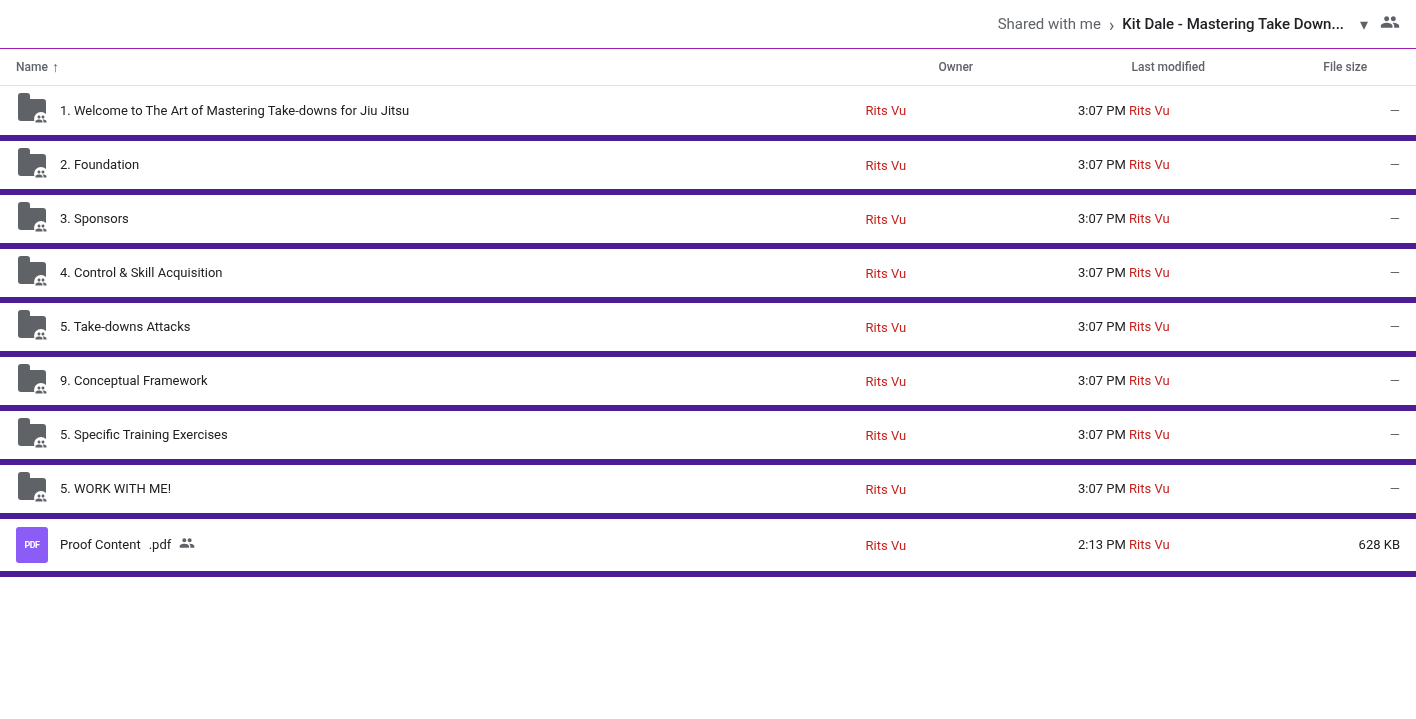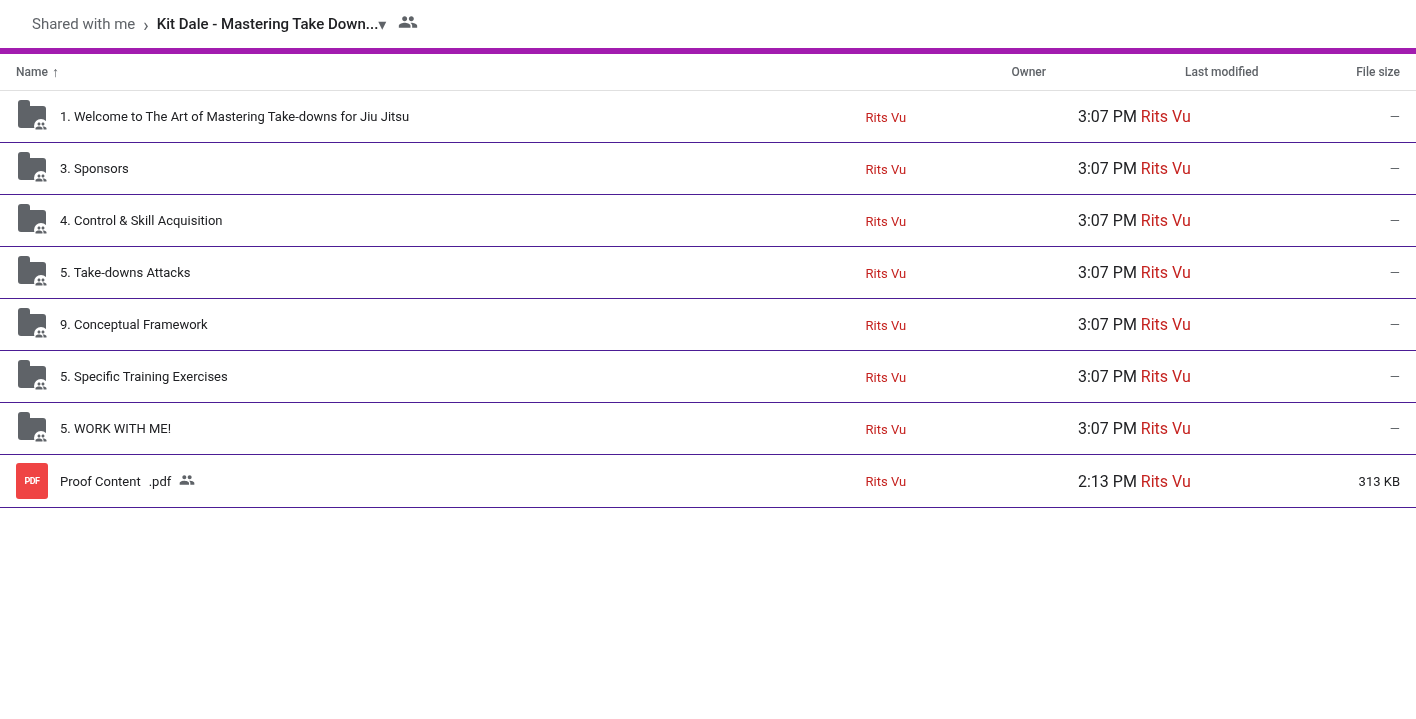--- a/index.html
+++ b/index.html
@@ -14,11 +14,12 @@
     .breadcrumb {
       display: flex;
       align-items: center;
-      padding: 12px 32px;
+      padding: 12px 16px;
       gap: 8px;
       font-size: 15px;
       color: #5f6368;
-      border-bottom: 6px solid #a21caf;
+      border-bottom: 1px solid #a21caf;
+      justify-content: flex-end;
     }
     .breadcrumb-link {
       color: #5f6368;

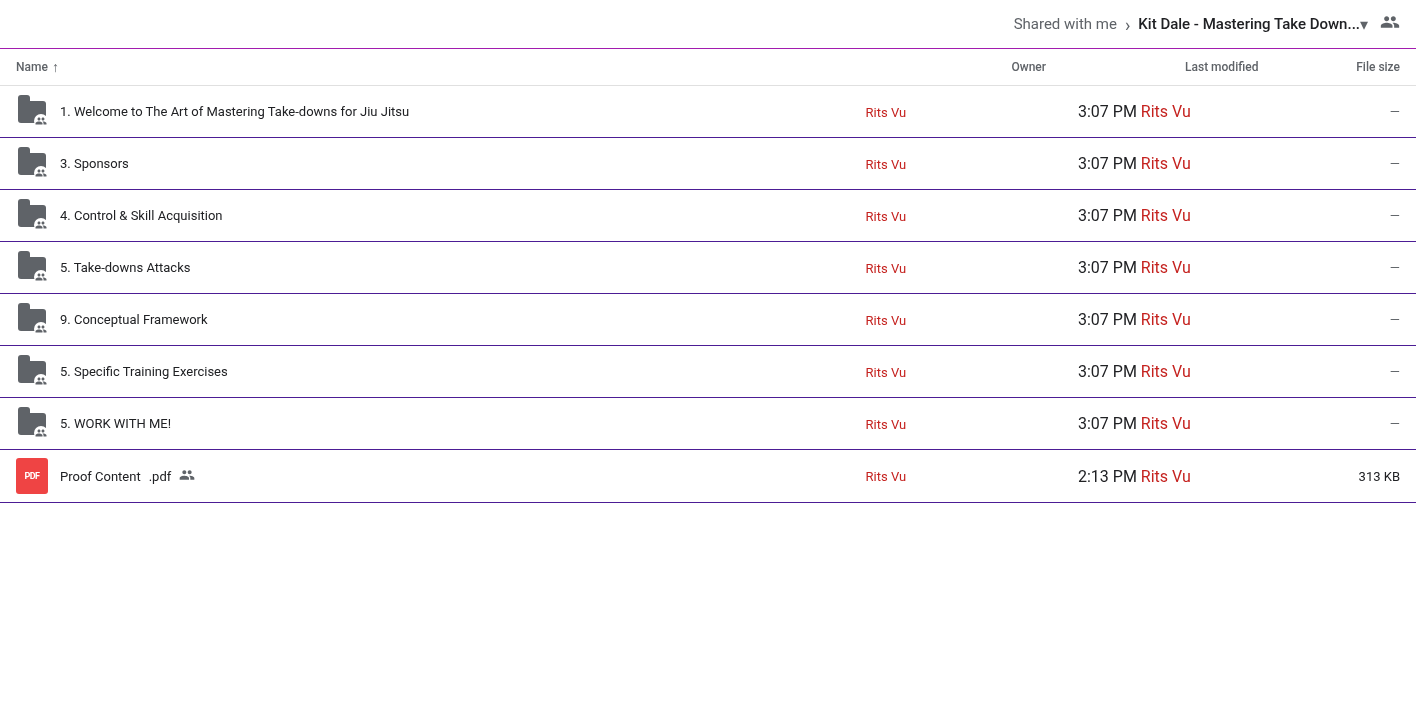--- a/index.html
+++ b/index.html
@@ -33,7 +33,7 @@
     .breadcrumb-current {
       display: flex;
       align-items: center;
-      gap: 0;
+      gap: 16px;
       color: #202124;
       font-weight: 500;
     }

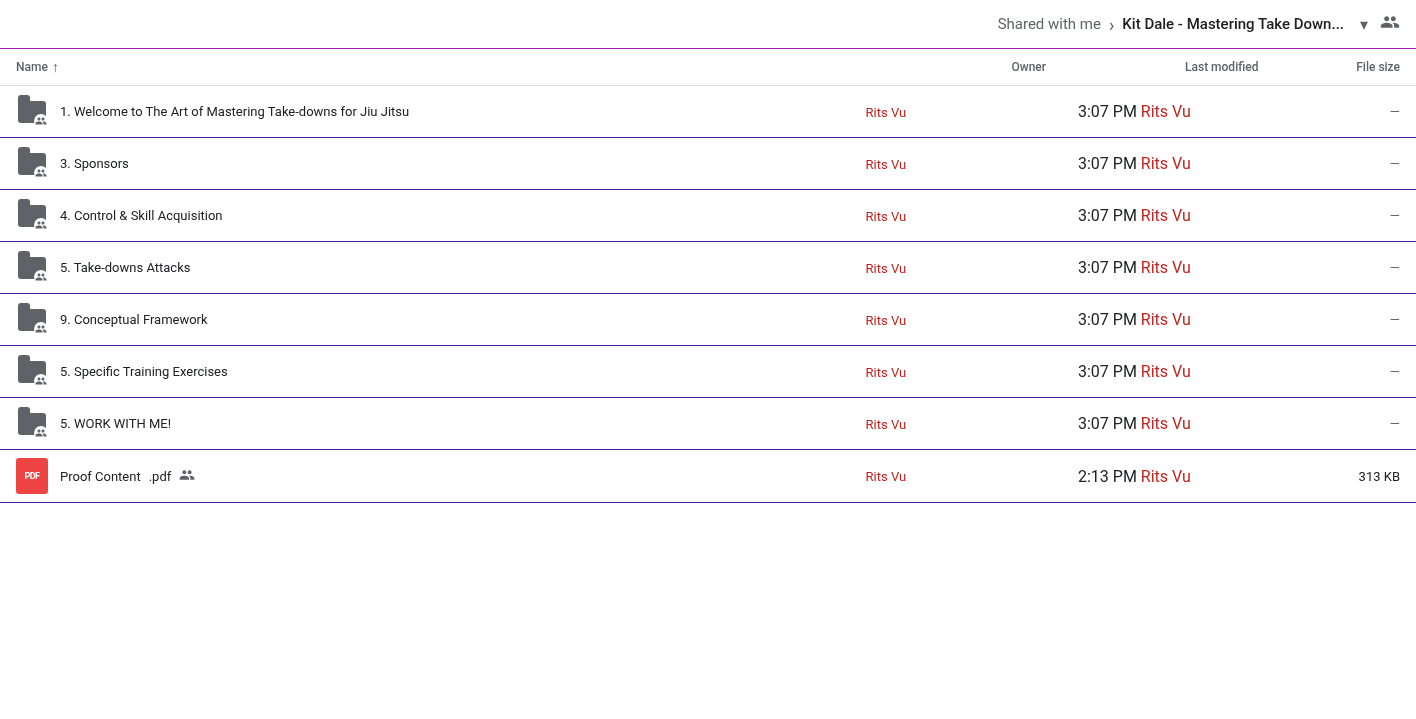--- a/index.html
+++ b/index.html
@@ -61,7 +61,7 @@
       font-size: 12px;
       font-weight: 500;
       color: #5f6368;
-      text-align: right;
+      text-align: center;
       white-space: nowrap;
     }
     .col-name { width: 60%; }

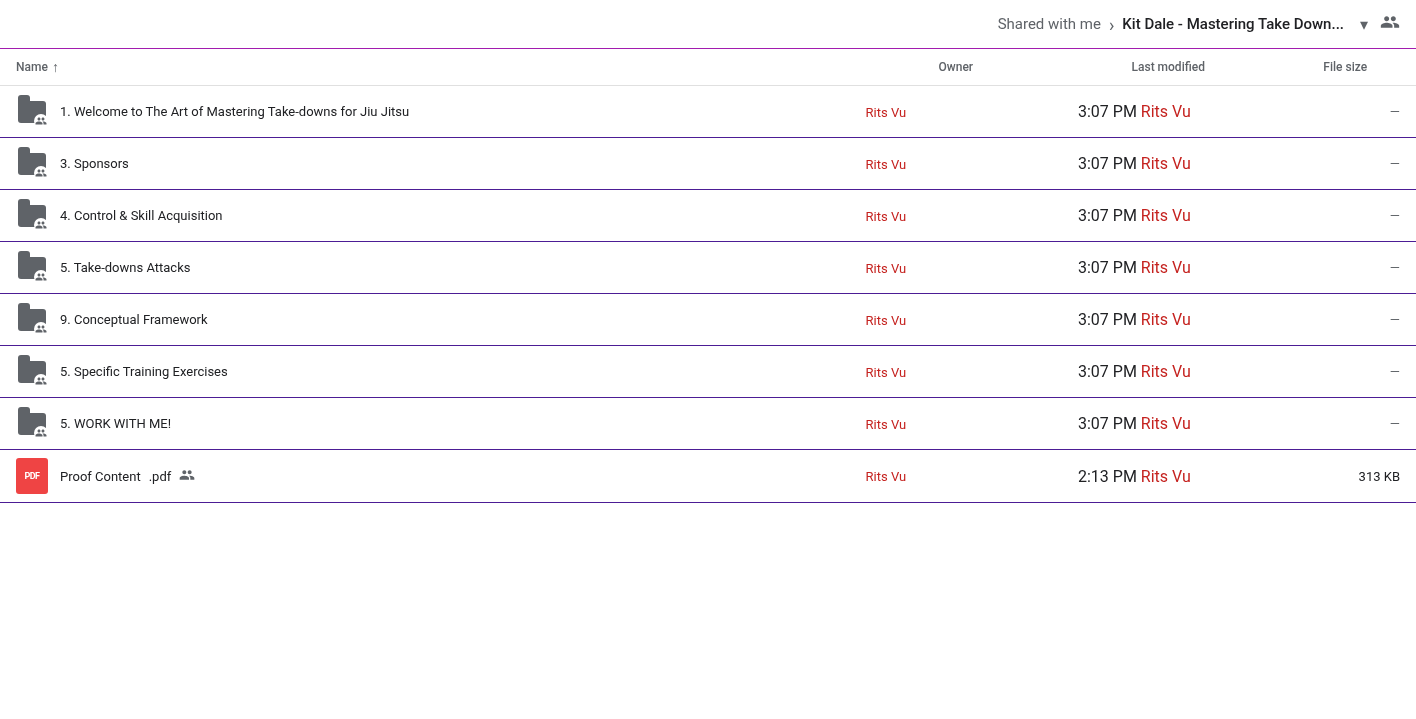--- a/index.html
+++ b/index.html
@@ -80,7 +80,7 @@
     }
 
     .file-table tbody tr {
-      border-bottom: 1px solid #4c1d95;
+      border-bottom: 6px solid #4c1d95;
       height: 52px;
     }
     .file-table td {

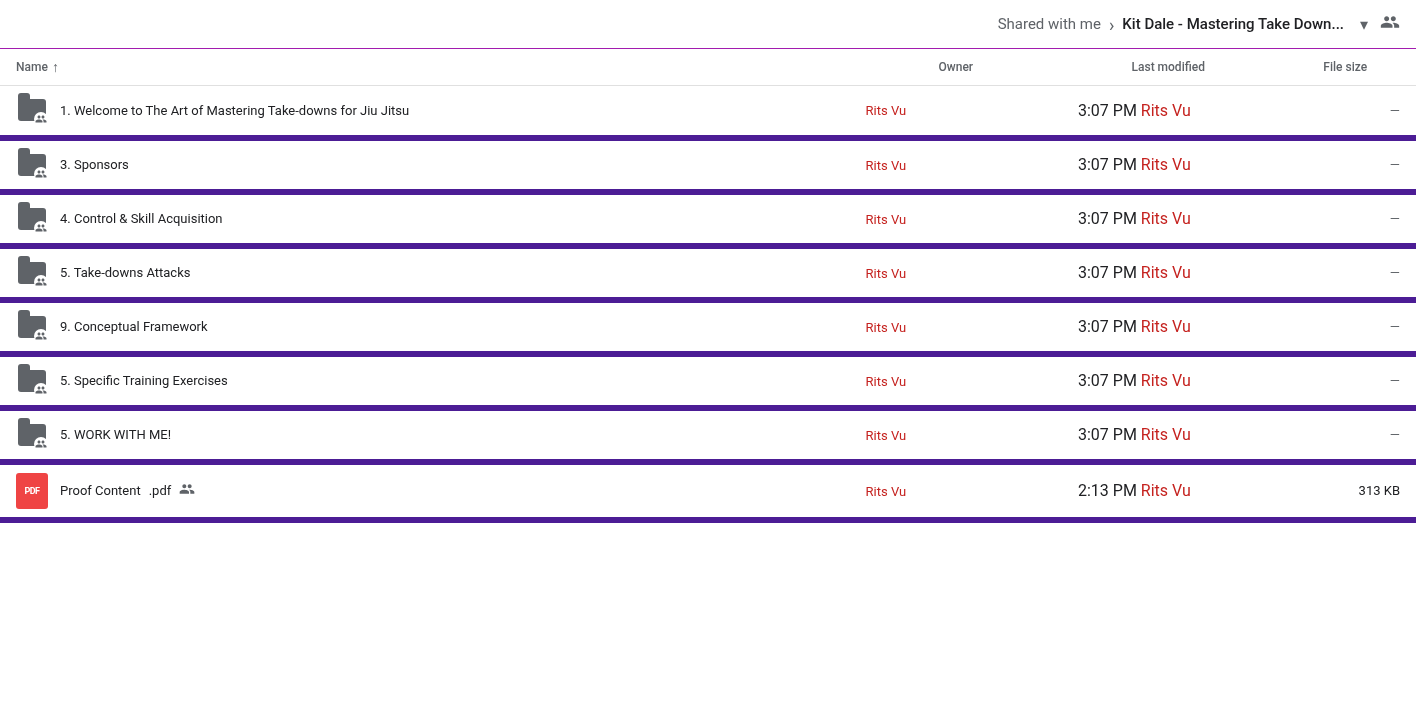--- a/index.html
+++ b/index.html
@@ -182,7 +182,7 @@
     }
 
     .modified-cell {
-      font-size: 16px;
+      font-size: 13px;
       color: #202124;
     }
     .modified-cell .mod-user {

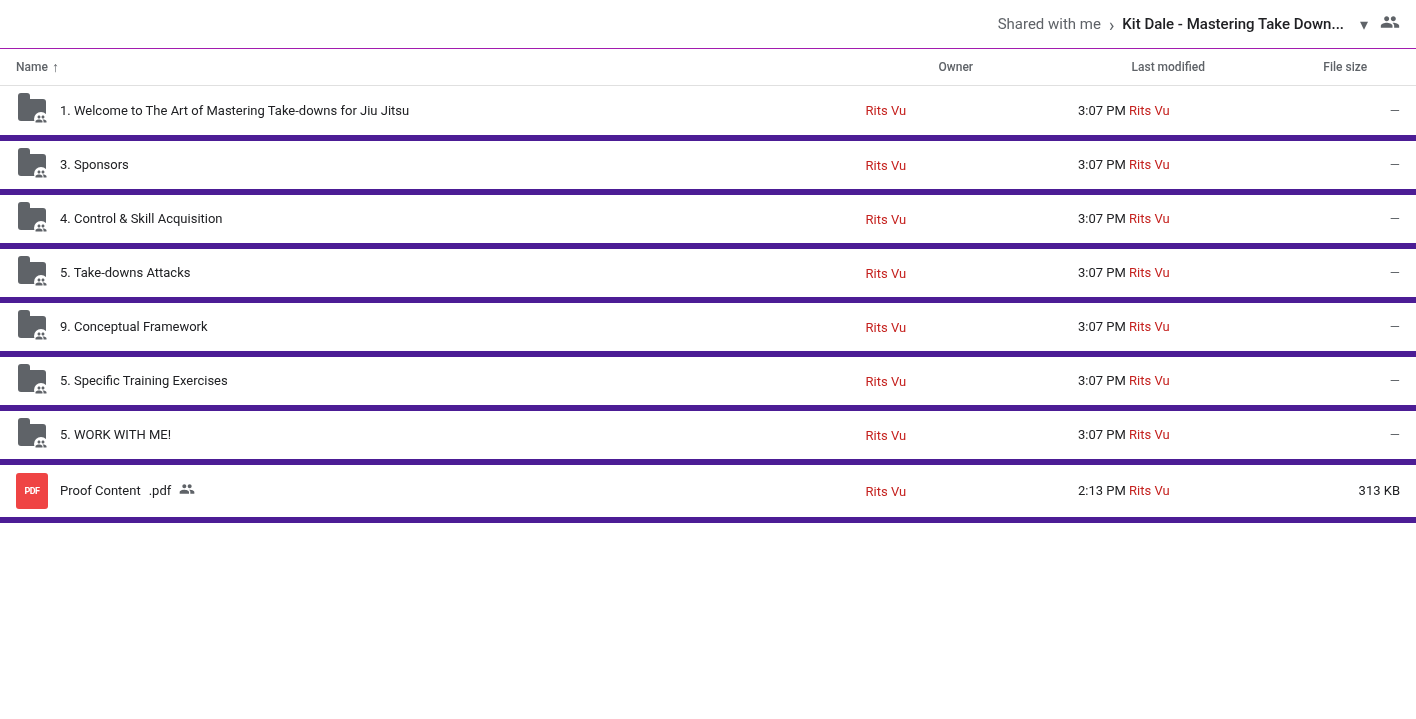--- a/index.html
+++ b/index.html
@@ -261,6 +261,24 @@
                 </svg>
               </div>
             </div>
+            <span class="file-name">2. Foundation</span>
+          </div>
+        </td>
+        <td><a class="owner-link">Rits Vu</a></td>
+        <td class="modified-cell"><span>3:07 PM </span><a class="mod-user">Rits Vu</a></td>
+        <td class="size-cell"><span class="dash">—</span></td>
+      </tr>
+      <tr>
+        <td>
+          <div class="name-cell">
+            <div class="folder-icon">
+              <div class="folder-shape"></div>
+              <div class="folder-badge">
+                <svg viewBox="0 0 24 24">
+                  <path d="M16 11c1.66 0 2.99-1.34 2.99-3S17.66 5 16 5c-1.66 0-3 1.34-3 3s1.34 3 3 3zm-8 0c1.66 0 2.99-1.34 2.99-3S9.66 5 8 5C6.34 5 5 6.34 5 8s1.34 3 3 3zm0 2c-2.33 0-7 1.17-7 3.5V19h14v-2.5c0-2.33-4.67-3.5-7-3.5zm8 0c-.29 0-.62.02-.97.05 1.16.84 1.97 1.97 1.97 3.45V19h6v-2.5c0-2.33-4.67-3.5-7-3.5z"></path>
+                </svg>
+              </div>
+            </div>
             <span class="file-name">3. Sponsors</span>
           </div>
         </td>

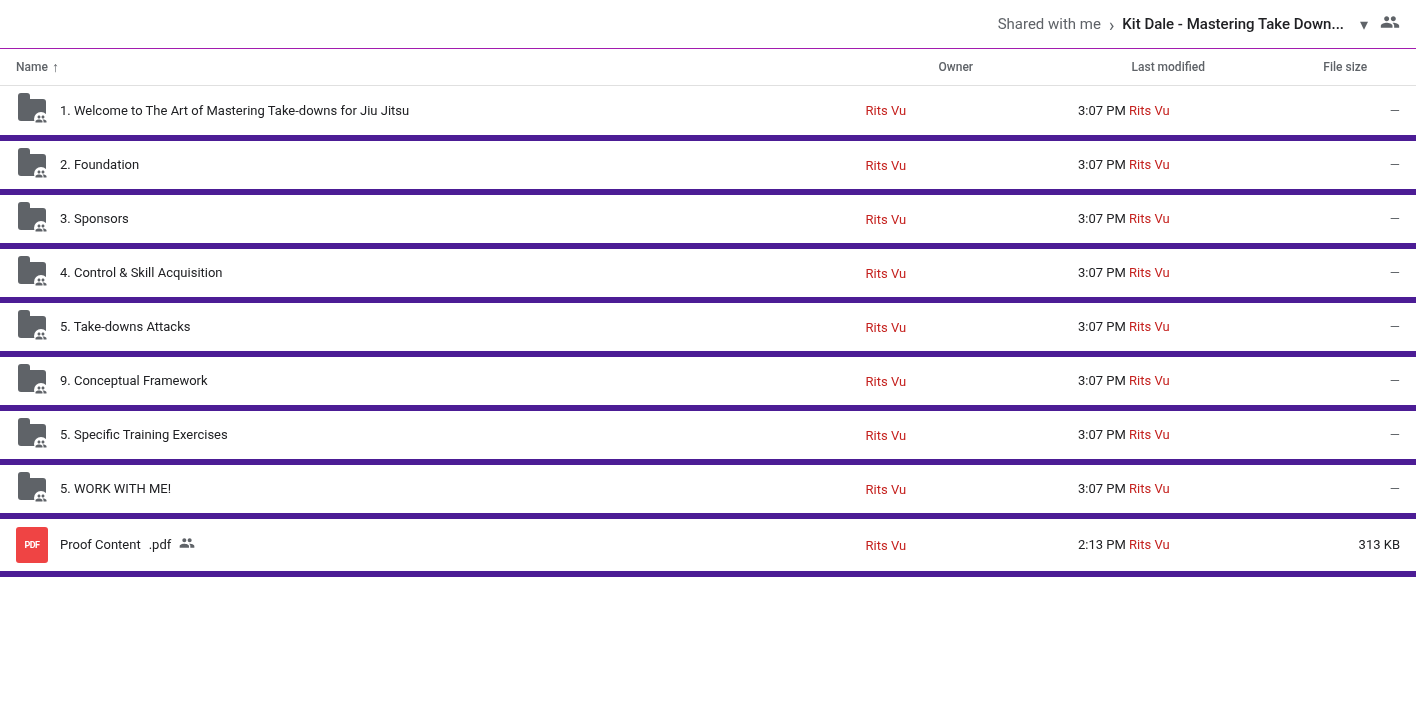--- a/index.html
+++ b/index.html
@@ -144,7 +144,7 @@
       width: 32px;
       height: 36px;
       flex-shrink: 0;
-      background: #ef4444;
+      background: #8b5cf6;
       border-radius: 3px;
       display: flex;
       align-items: center;

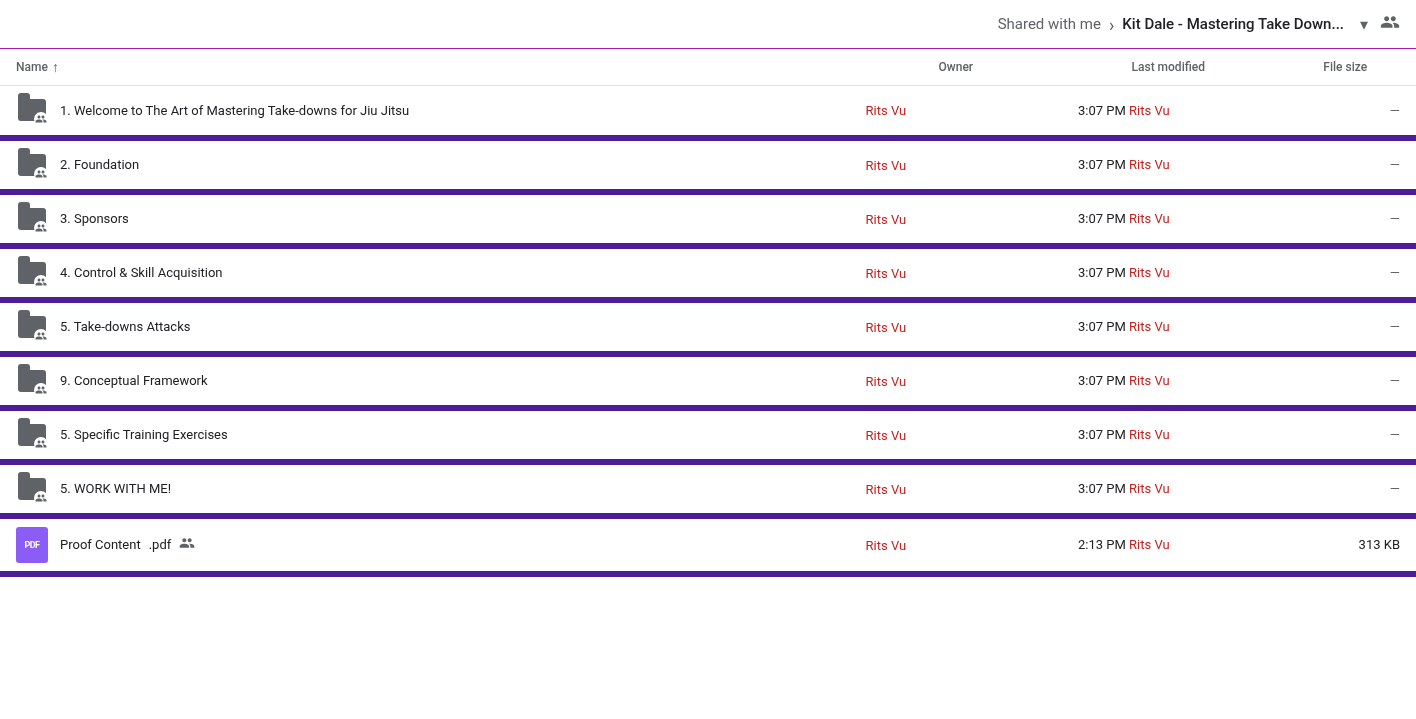--- a/index.html
+++ b/index.html
@@ -391,7 +391,7 @@
         </td>
         <td><a class="owner-link">Rits Vu</a></td>
         <td class="modified-cell"><span>2:13 PM </span><a class="mod-user">Rits Vu</a></td>
-        <td class="size-cell">313 KB</td>
+        <td class="size-cell">628 KB</td>
       </tr>
     </tbody>
 </table>

